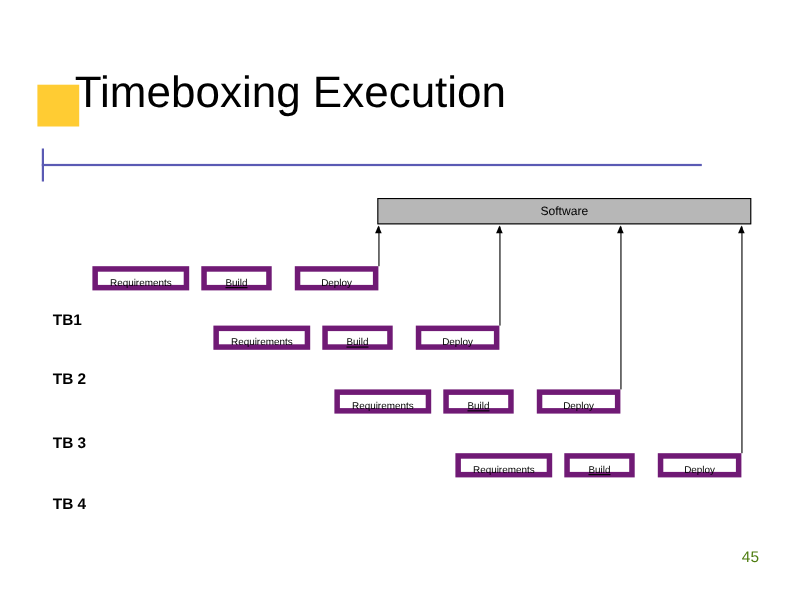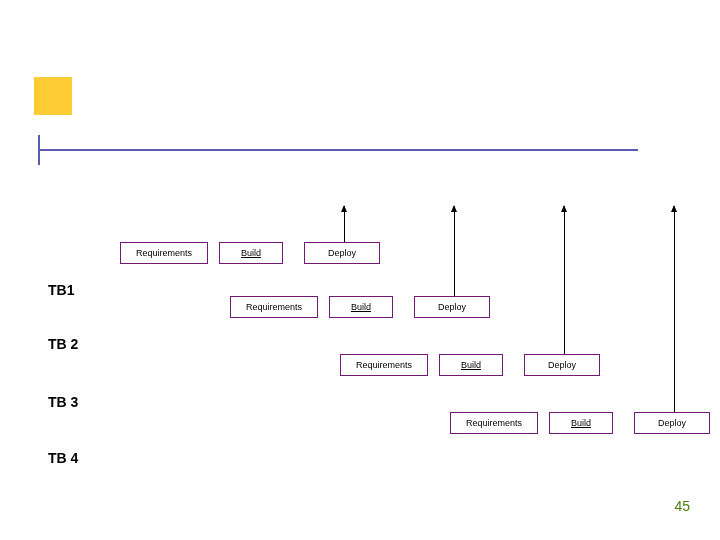--- a/index.html
+++ b/index.html
@@ -30,6 +30,7 @@
 <div class="slide">
 
   <div class="title-accent"></div>
+  <div class="title-text">Timeboxing Execution</div>
   <div class="title-tick"></div>
   <div class="title-rule a"></div>
 

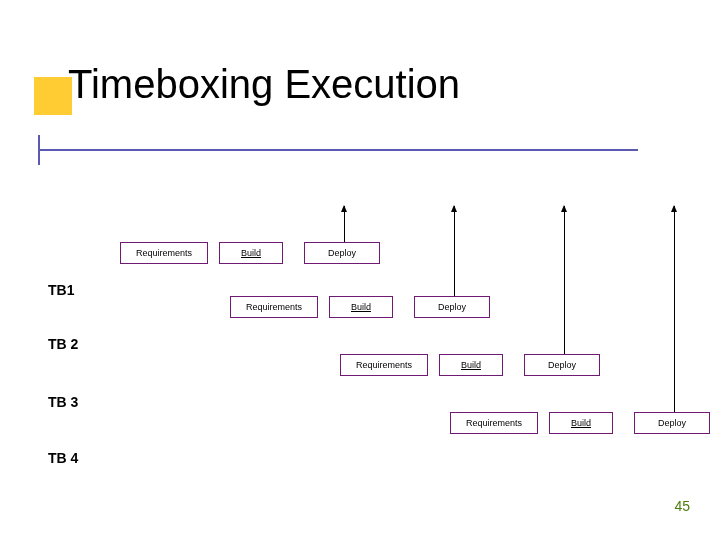--- a/index.html
+++ b/index.html
@@ -35,6 +35,7 @@
   <div class="title-rule a"></div>
 
   <div class="diagram">
+    <div class="soft-band">Software</div>
 
     <div class="row-label" style="left:0;top:68px;">TB1</div>
     <div class="row-label" style="left:0;top:122px;">TB 2</div>

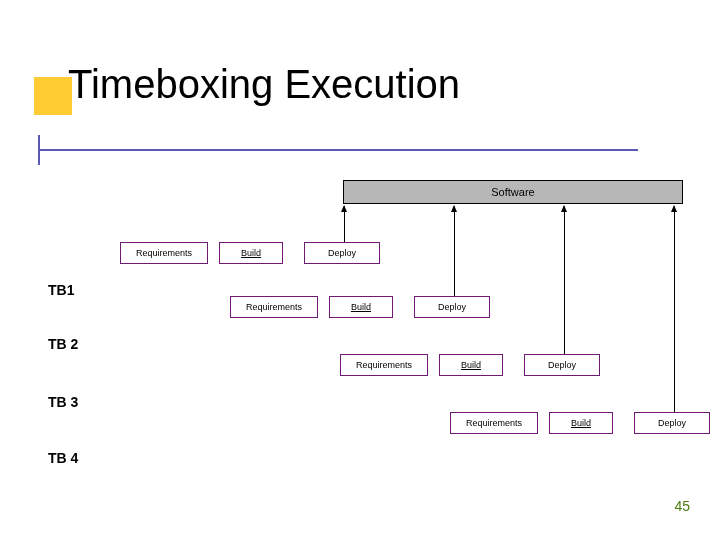--- a/index.html
+++ b/index.html
@@ -14,7 +14,7 @@
   .diagram{position:absolute;left:48px;top:180px;width:640px;height:288px;font-family:Arial,Helvetica,sans-serif;color:#000;}
   .soft-band{position:absolute;left:295px;top:0;width:340px;height:24px;background:#b7b7b7;border:1px solid #000;box-sizing:border-box;text-align:center;font-size:11px;line-height:22px;}
   .row-label{position:absolute;font-size:14px;font-weight:bold;margin-top:34px;}
-  .stage{position:absolute;height:22px;border:1px solid #701a75;box-sizing:border-box;background:#fff;font-size:9px;text-align:center;line-height:20px;margin-left:36px;}
+  .stage{position:absolute;height:22px;border:5px solid #701a75;box-sizing:border-box;background:#fff;font-size:9px;text-align:center;line-height:20px;}
   .stage.w-req{width:88px;}
   .stage.w-build{width:64px;text-decoration:underline;}
   .stage.w-deploy{width:76px;}

